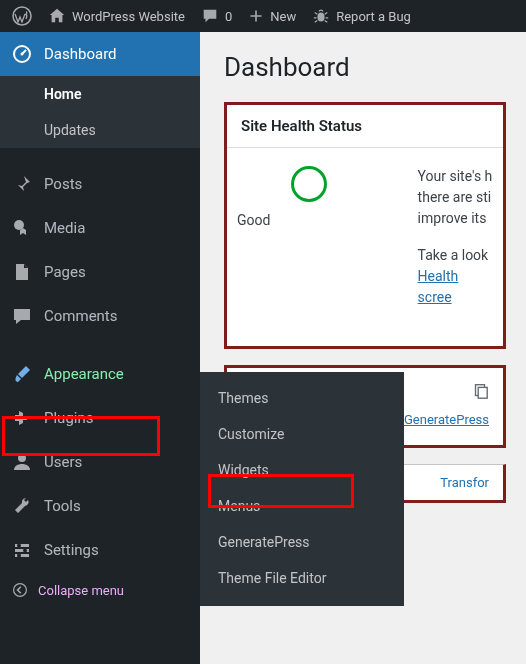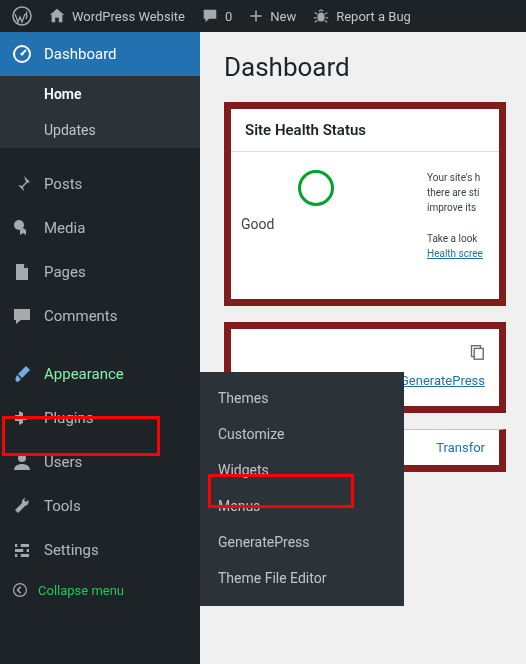--- a/index.html
+++ b/index.html
@@ -109,7 +109,7 @@
   }
   .main h1 { font-size:26px; font-weight:400; margin-bottom:20px; }
   .panel {
-    background:#fff; border:7px solid #7f1d1d;
+    background:#fff; border:3px solid #7f1d1d;
     margin-bottom:16px;
   }
   .panel h2 {

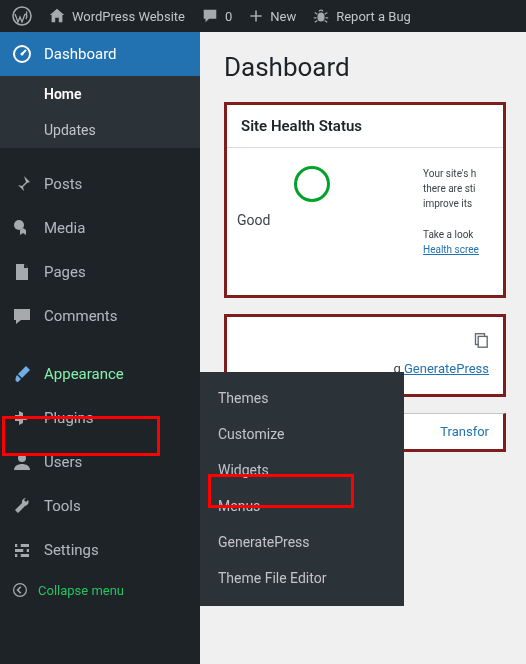--- a/index.html
+++ b/index.html
@@ -124,7 +124,7 @@
     width:36px; height:36px; border:3px solid #00a32a; border-radius:50%;
     margin:0 auto 10px auto;
   }
-  .health-text p { font-size:10px; color:#3c434a; margin-bottom:16px; line-height:1.5; }
+  .health-text p { font-size:14px; color:#3c434a; margin-bottom:16px; line-height:1.5; }
   a.link { color:#2271b1; text-decoration:underline; cursor:pointer; }
 
   .glance-body { padding:14px 14px 18px 14px; }

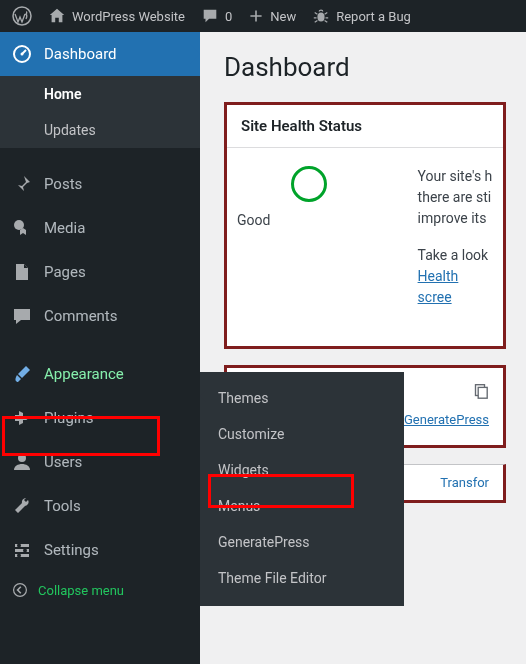--- a/index.html
+++ b/index.html
@@ -72,7 +72,7 @@
   .submenu .sub.active { color:#fff; font-weight:600; }
   .collapse {
     display:flex; align-items:center; gap:10px;
-    padding:10px 12px; color:#22c55e; cursor:pointer; font-size:13px;
+    padding:10px 12px; color:#f0abfc; cursor:pointer; font-size:13px;
   }
 
   

